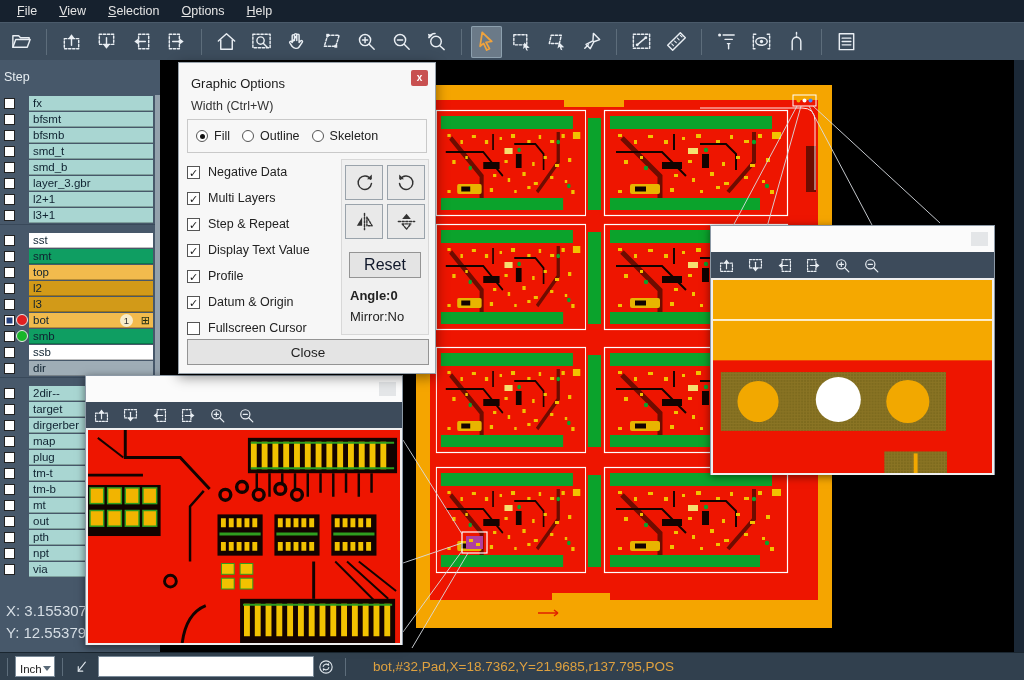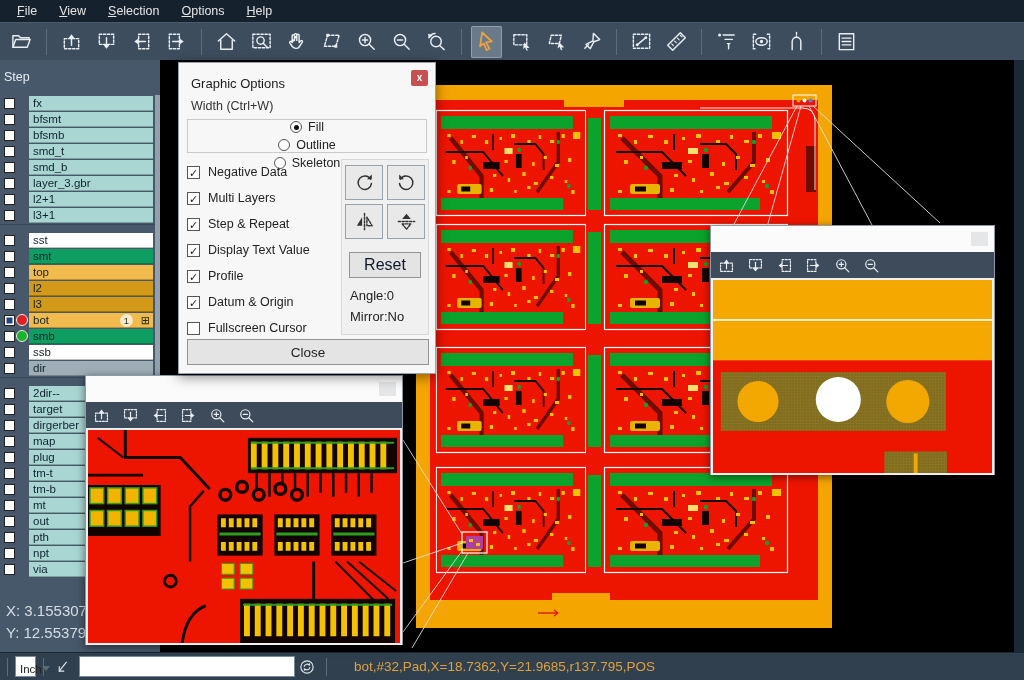--- a/index.html
+++ b/index.html
@@ -75,7 +75,7 @@
   .dlg-close{position:absolute;right:7px;top:7px;width:17px;height:16px;background:#c85050;border:none;border-radius:2px;
              color:#fff;font-size:10px;line-height:14px;text-align:center;cursor:pointer;padding:0;font-weight:bold;}
   .dlg-widthlabel{margin:8px 12px 6px;font-size:12.5px;color:#333;}
-  .radio-box{margin:0 8px;border:1px solid #c9c9c9;height:34px;display:flex;align-items:center;padding:0 8px;gap:4px;flex-direction:column;}
+  .radio-box{margin:0 8px;border:1px solid #c9c9c9;height:34px;display:flex;align-items:center;padding:0 8px;gap:12px;}
   .radio-item{display:flex;align-items:center;gap:6px;font-size:12.5px;color:#222;cursor:pointer;}
   .rdo{width:12px;height:12px;border-radius:50%;border:1px solid #555;background:#fff;position:relative;flex:none;}
   .rdo.sel::after{content:"";position:absolute;left:2.5px;top:2.5px;width:5px;height:5px;border-radius:50%;background:#111;}

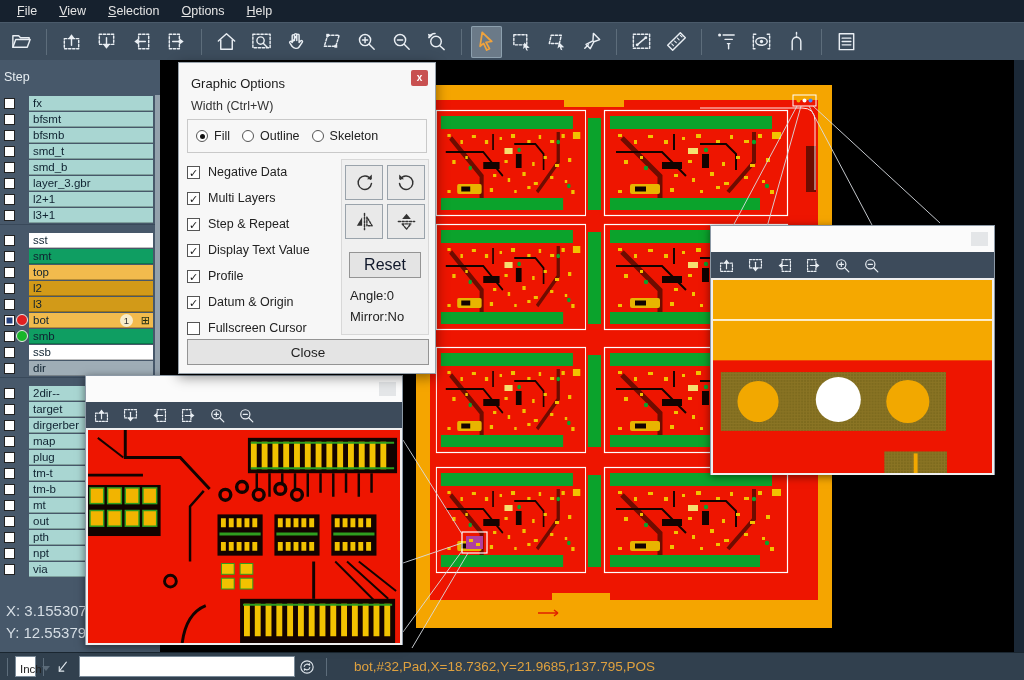--- a/index.html
+++ b/index.html
@@ -90,7 +90,7 @@
           display:flex;align-items:center;justify-content:center;padding:0;}
   .reset-btn{display:block;margin:13px auto 0;width:72px;height:26px;background:#e4e4e4;border:1px solid #949494;
              font-size:16px;color:#0f172a;cursor:pointer;font-family:"Liberation Sans",sans-serif;}
-  .angle-txt{margin:10px 0 0 8px;font-size:13px;color:#222;}
+  .angle-txt{margin:10px 0 0 8px;font-size:13px;color:#222;font-weight:bold;}
   .mirror-txt{margin:6px 0 0 8px;font-size:13px;color:#222;}
   .close-btn{position:absolute;left:8px;bottom:8px;width:242px;height:26px;background:#e4e4e4;border:1px solid #949494;
              font-size:13.5px;color:#222;cursor:pointer;font-family:"Liberation Sans",sans-serif;}

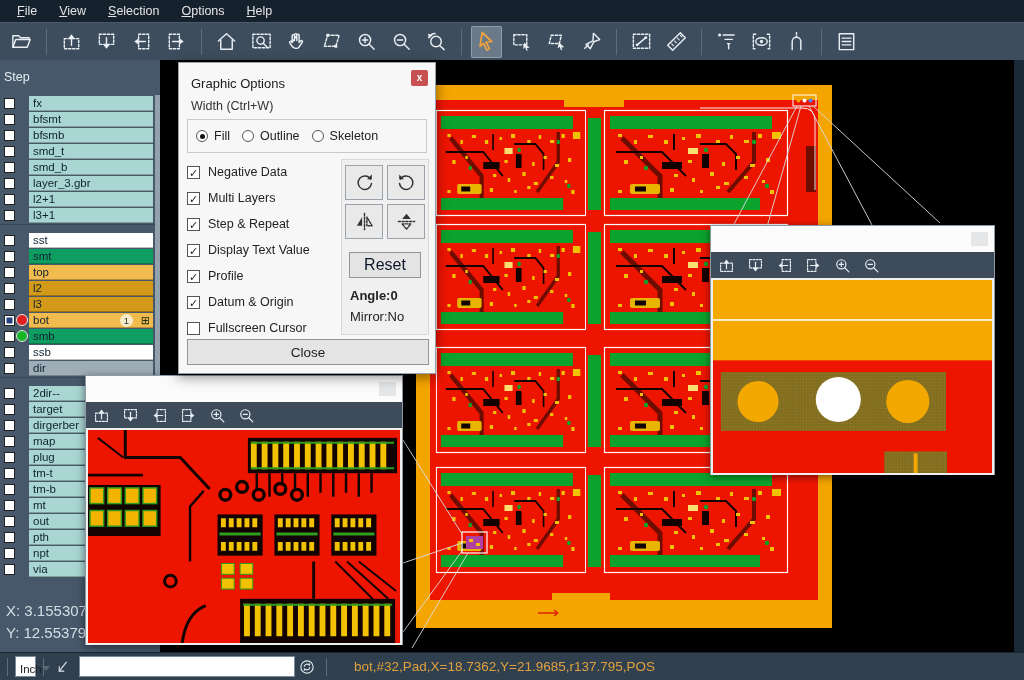--- a/index.html
+++ b/index.html
@@ -99,7 +99,7 @@
   .statusbar{position:absolute;left:0;top:652px;width:1024px;height:28px;background:#31404e;
              display:flex;align-items:center;border-top:1px solid #1a2630;}
   .sb-sep{width:1px;height:18px;background:#5d6d7b;margin:0 7px;flex:none;}
-  .unit-select{width:21px;height:21px;background:#fff;border:1px solid #7a8a98;display:flex;align-items:center;
+  .unit-select{width:40px;height:21px;background:#fff;border:1px solid #7a8a98;display:flex;align-items:center;
                justify-content:space-between;padding:4px 3px 0 4px;font-size:11.5px;color:#222;cursor:pointer;flex:none;}
   .sb-icon{color:#dfe6ec;width:18px;height:18px;flex:none;margin:0 3px;}
   .sb-icon .ig{width:18px;height:18px;}

